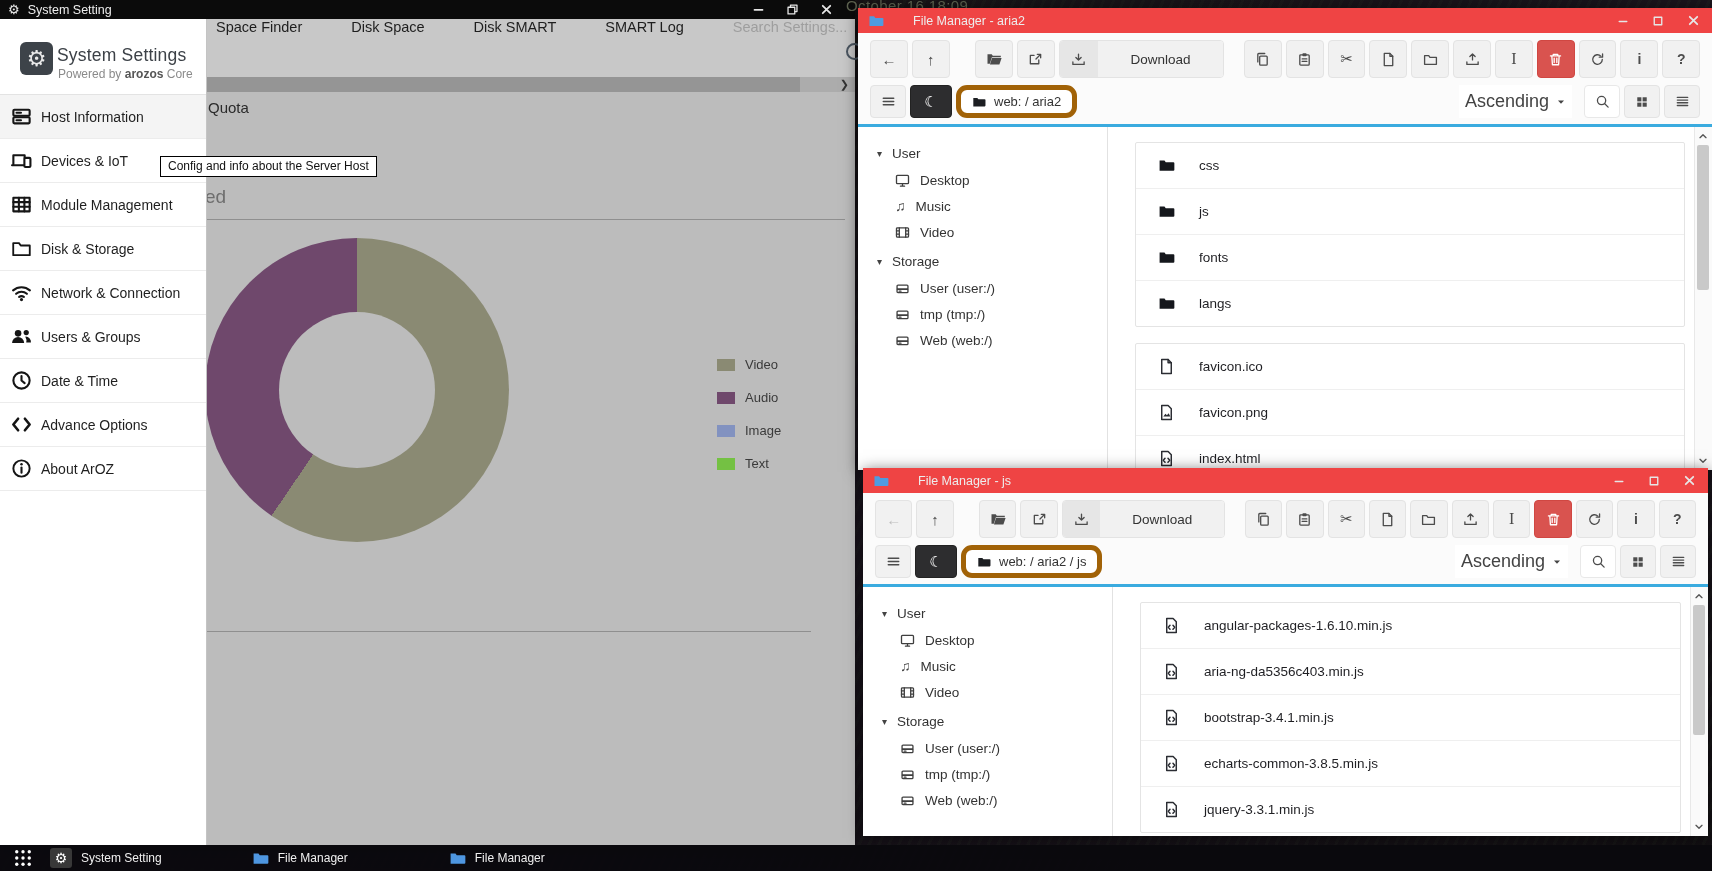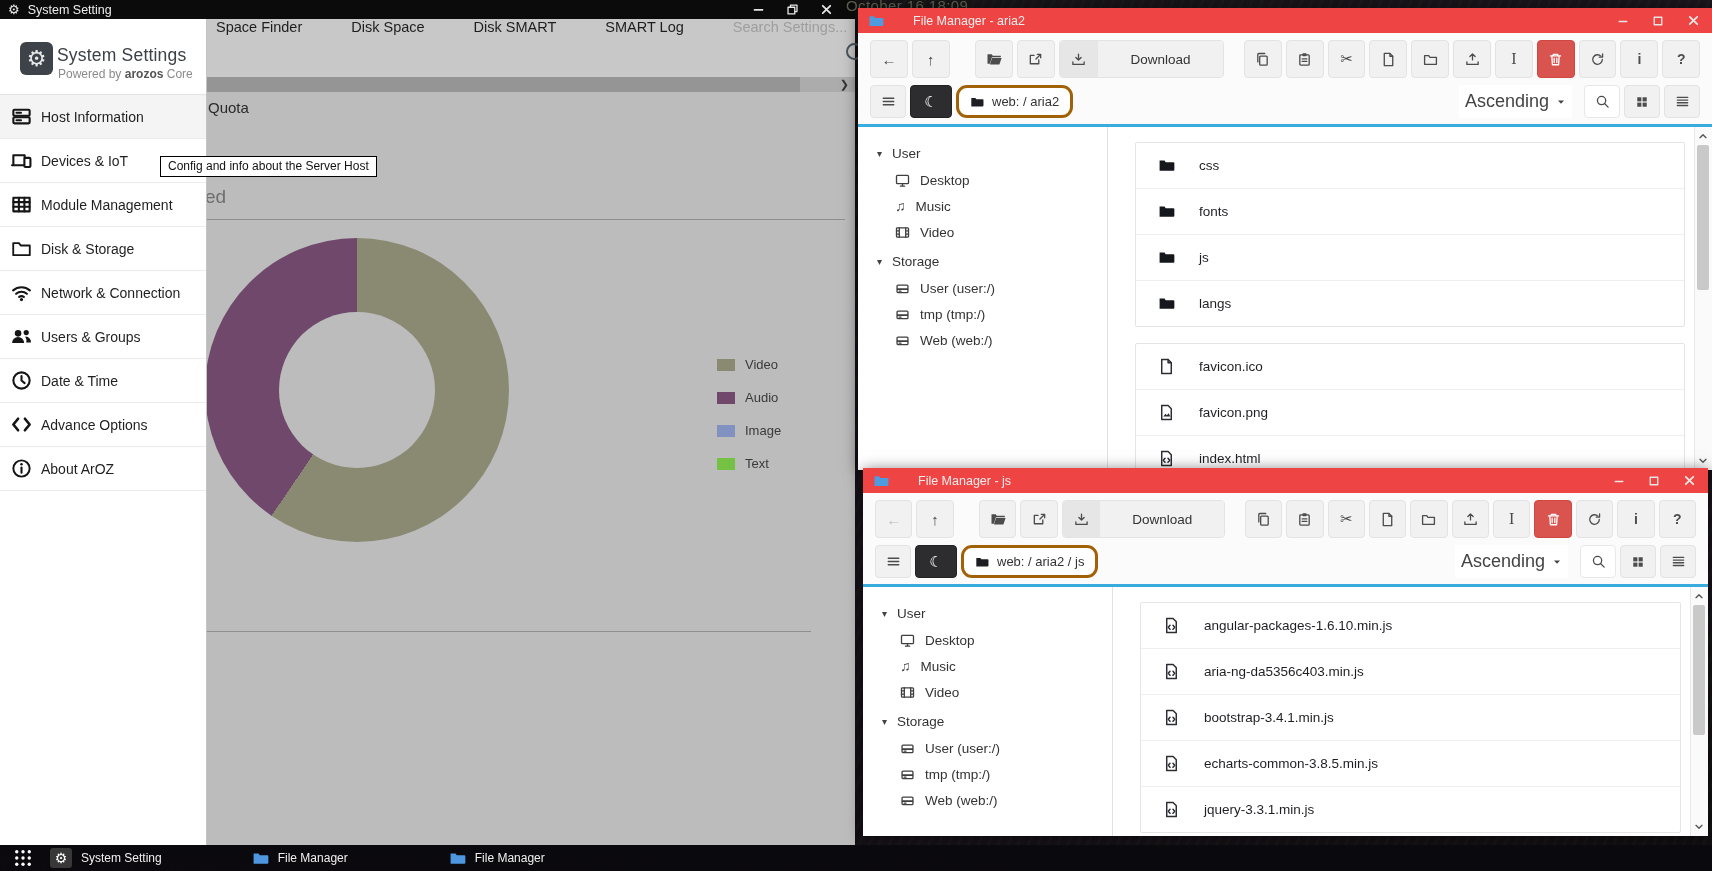--- a/index.html
+++ b/index.html
@@ -71,7 +71,7 @@
   .dl-ic{width:39px;background:#e6e6e6;display:flex;align-items:center;justify-content:center;color:#4c4c4c;font-size:15px;}
   .dl-label{width:130px;background:#f1f1f1;display:flex;align-items:center;justify-content:center;font-size:13.5px;color:#333;}
   .gap18{width:18px;} .gap12{width:12px;}
-  .crumb{height:33px;border:3px solid #a16207;border-radius:11px;background:#fff;display:flex;align-items:center;gap:8px;padding:4px 11px;box-sizing:border-box;cursor:pointer;}
+  .crumb{height:33px;border:5px solid #a16207;border-radius:11px;background:#fff;display:flex;align-items:center;gap:8px;padding:4px 11px;box-sizing:border-box;cursor:pointer;}
   .crumb .cico{color:#1c1e22;display:flex;}
   .crumb .ctext{font-size:13px;color:#333;}
   .sortbox{display:flex;align-items:center;gap:7px;margin-left:auto;margin-right:8px;font-size:18px;color:#444;cursor:pointer;padding:0 6px;height:33px;background:#fff;}

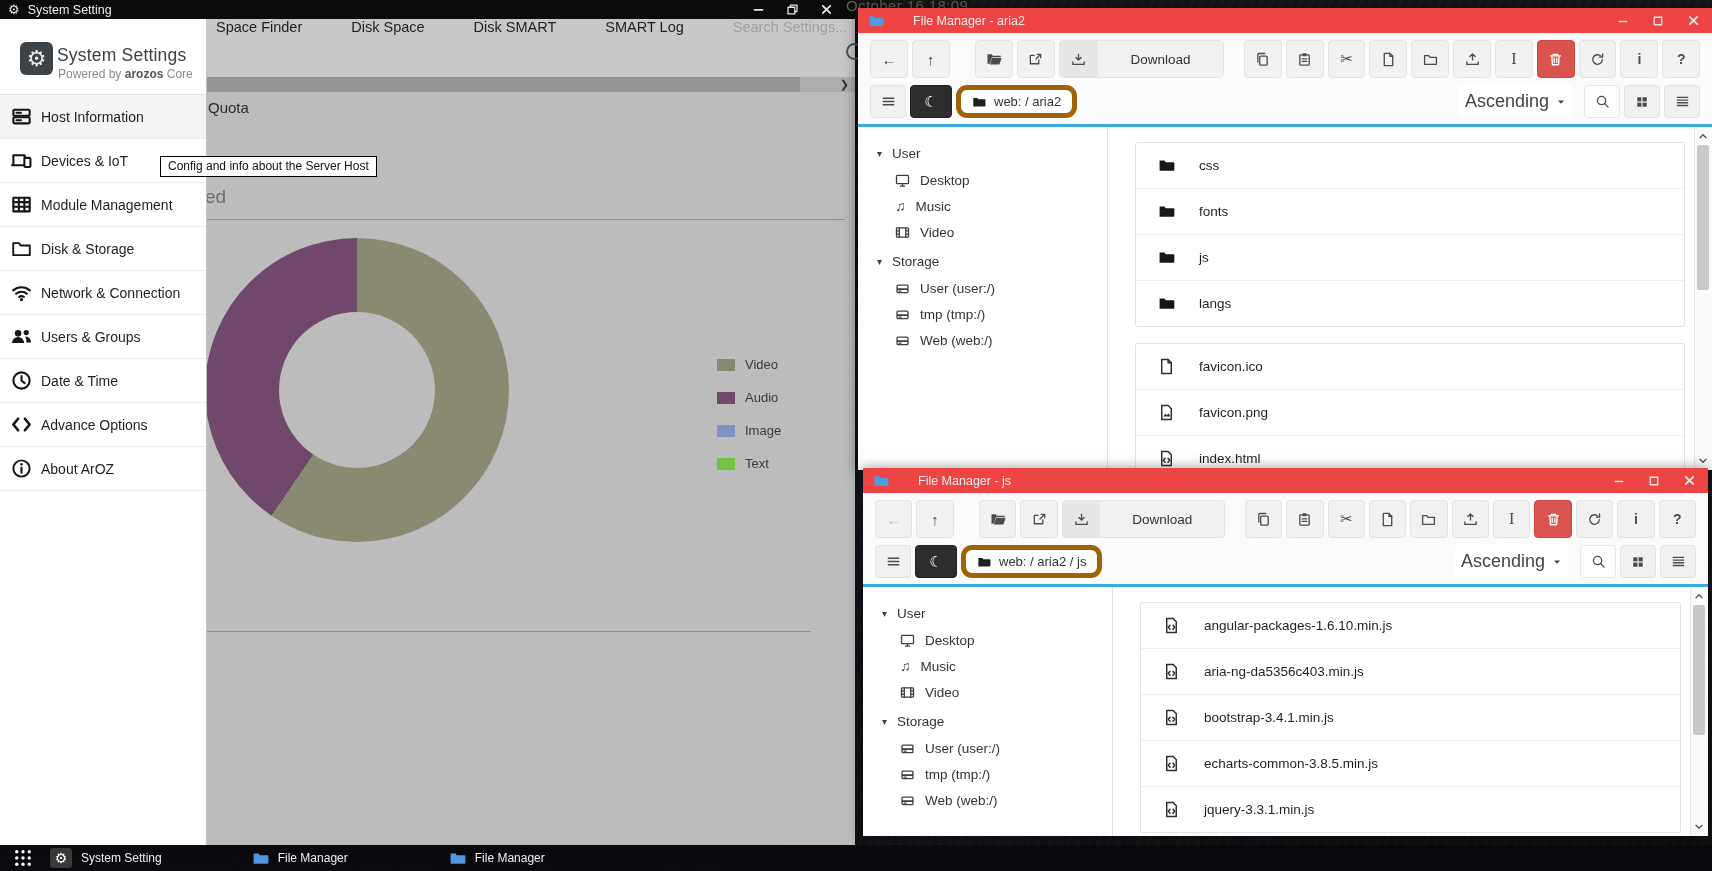--- a/index.html
+++ b/index.html
@@ -614,7 +614,7 @@
                   <use href="#i-folder-fill" class="fillic"></use>
                 </svg>
               </span>
-              <span class="fname">fonts</span>
+              <span class="fname">js</span>
             </div>
           <div class="frow">
               <span class="fico" style="color:#15171c">
@@ -622,7 +622,7 @@
                   <use href="#i-folder-fill" class="fillic"></use>
                 </svg>
               </span>
-              <span class="fname">js</span>
+              <span class="fname">fonts</span>
             </div>
           <div class="frow">
               <span class="fico" style="color:#15171c">

